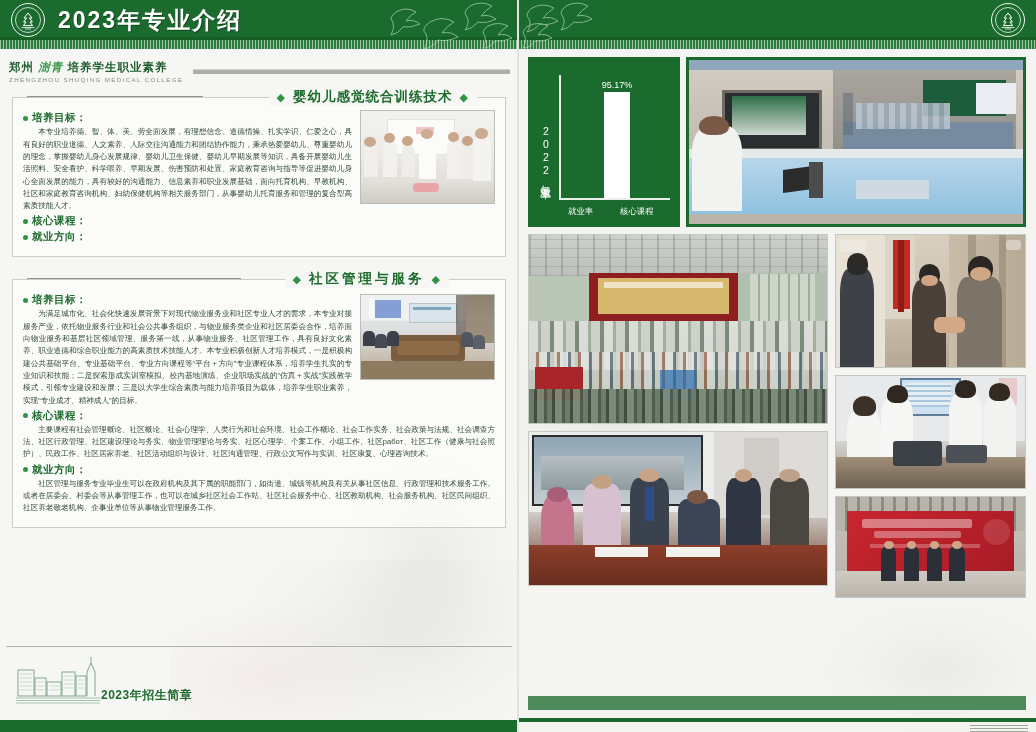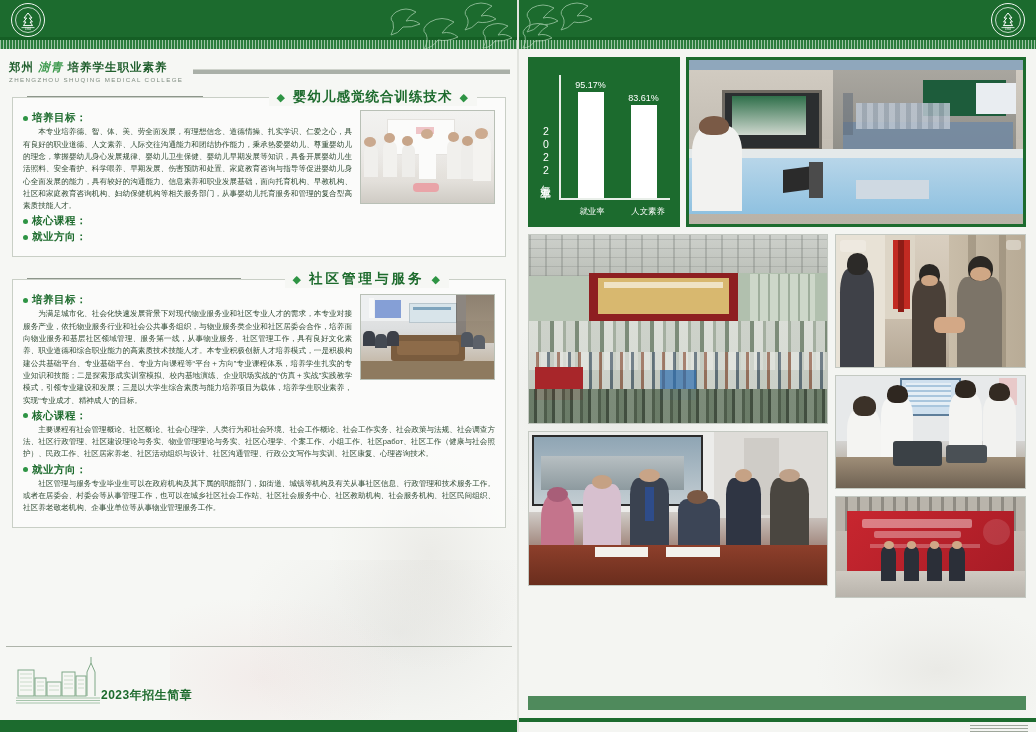--- a/index.html
+++ b/index.html
@@ -191,6 +191,7 @@
             <text x="11" y="21" font-size="2.6" fill="#fff" text-anchor="middle" font-family="Liberation Sans, sans-serif">1984</text>
           </svg>
         </div>
+        <div class="hdr-title">2023年专业介绍</div>
       </div>
     </div>
 

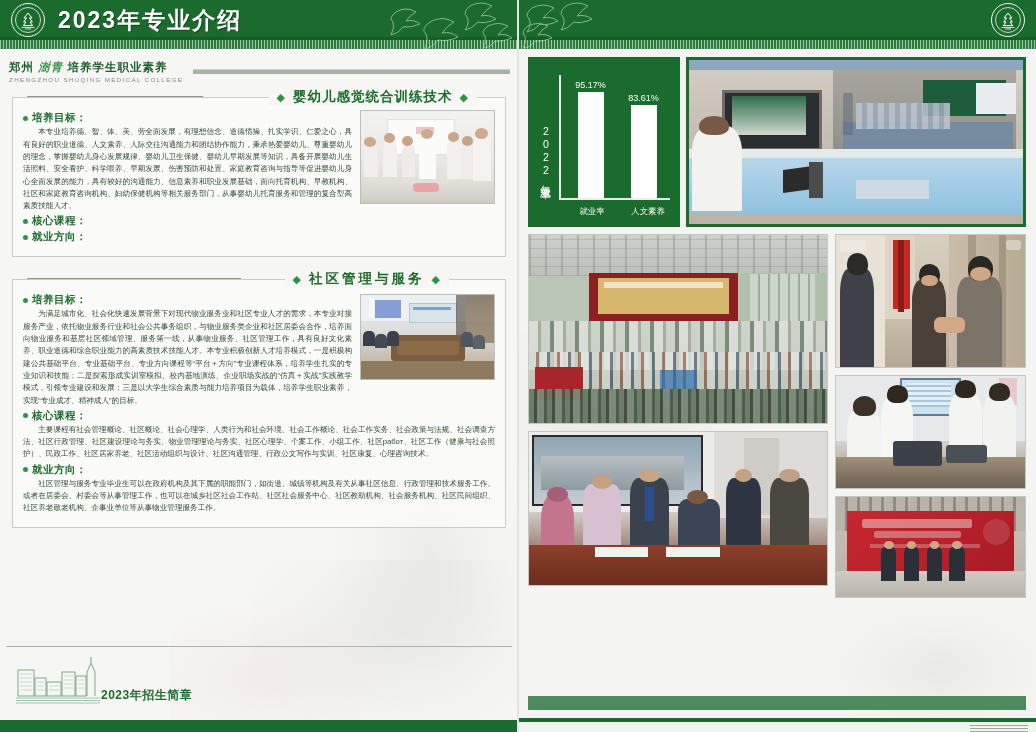--- a/index.html
+++ b/index.html
@@ -378,10 +378,6 @@
           <div class="barwrap">
             <div class="barval">95.17%</div>
             <div class="bar" style="height:106px;"></div>
-          </div>
-          <div class="barwrap">
-            <div class="barval">83.61%</div>
-            <div class="bar" style="height:93px;"></div>
           </div>
         </div>
         <div class="barcat" style="left:40px;width:48px;">就业率</div>

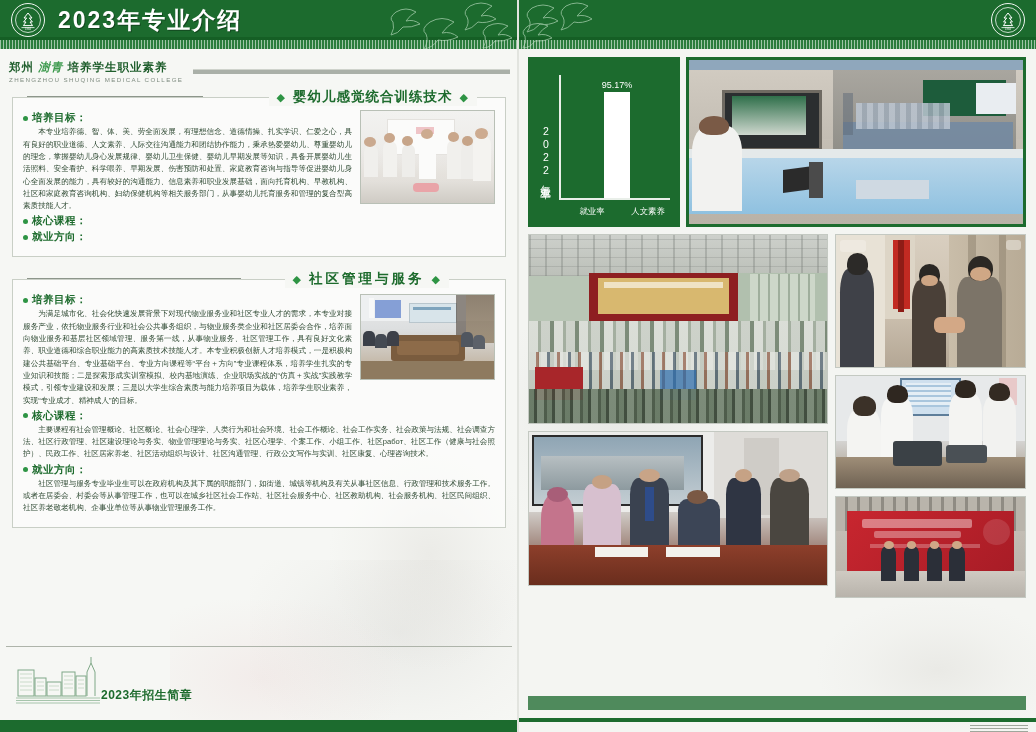--- a/index.html
+++ b/index.html
@@ -142,7 +142,6 @@
   .bar{width:26px;background:#ffffff;}
   .barcat{
     position:absolute;bottom:10px;color:#fff;font-size:8.4px;white-space:nowrap;
-    text-align:center;
   }
   .photo-big{flex:1;border:3px solid #1c6b2e;position:relative;overflow:hidden;background:#c9cfd4;}
 

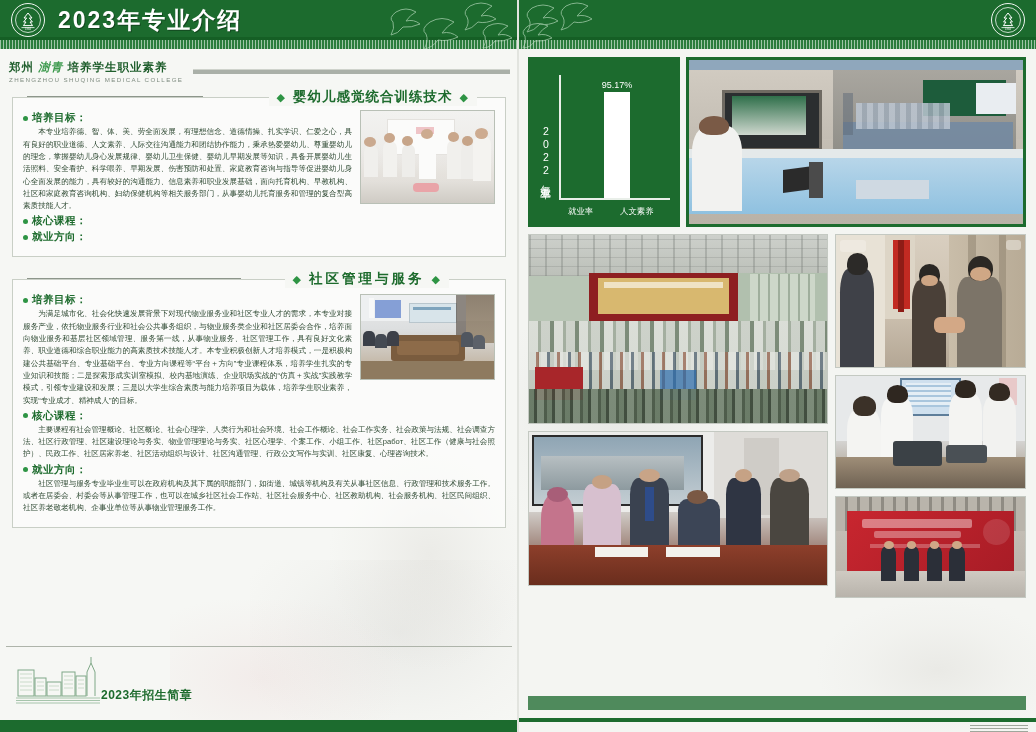--- a/index.html
+++ b/index.html
@@ -380,7 +380,7 @@
           </div>
         </div>
         <div class="barcat" style="left:40px;width:48px;">就业率</div>
-        <div class="barcat" style="left:92px;width:56px;">人文素养</div>
+        <div class="barcat" style="left:92px;width:56px;">核心课程</div>
       </div>
 
       <div class="photo-big">

